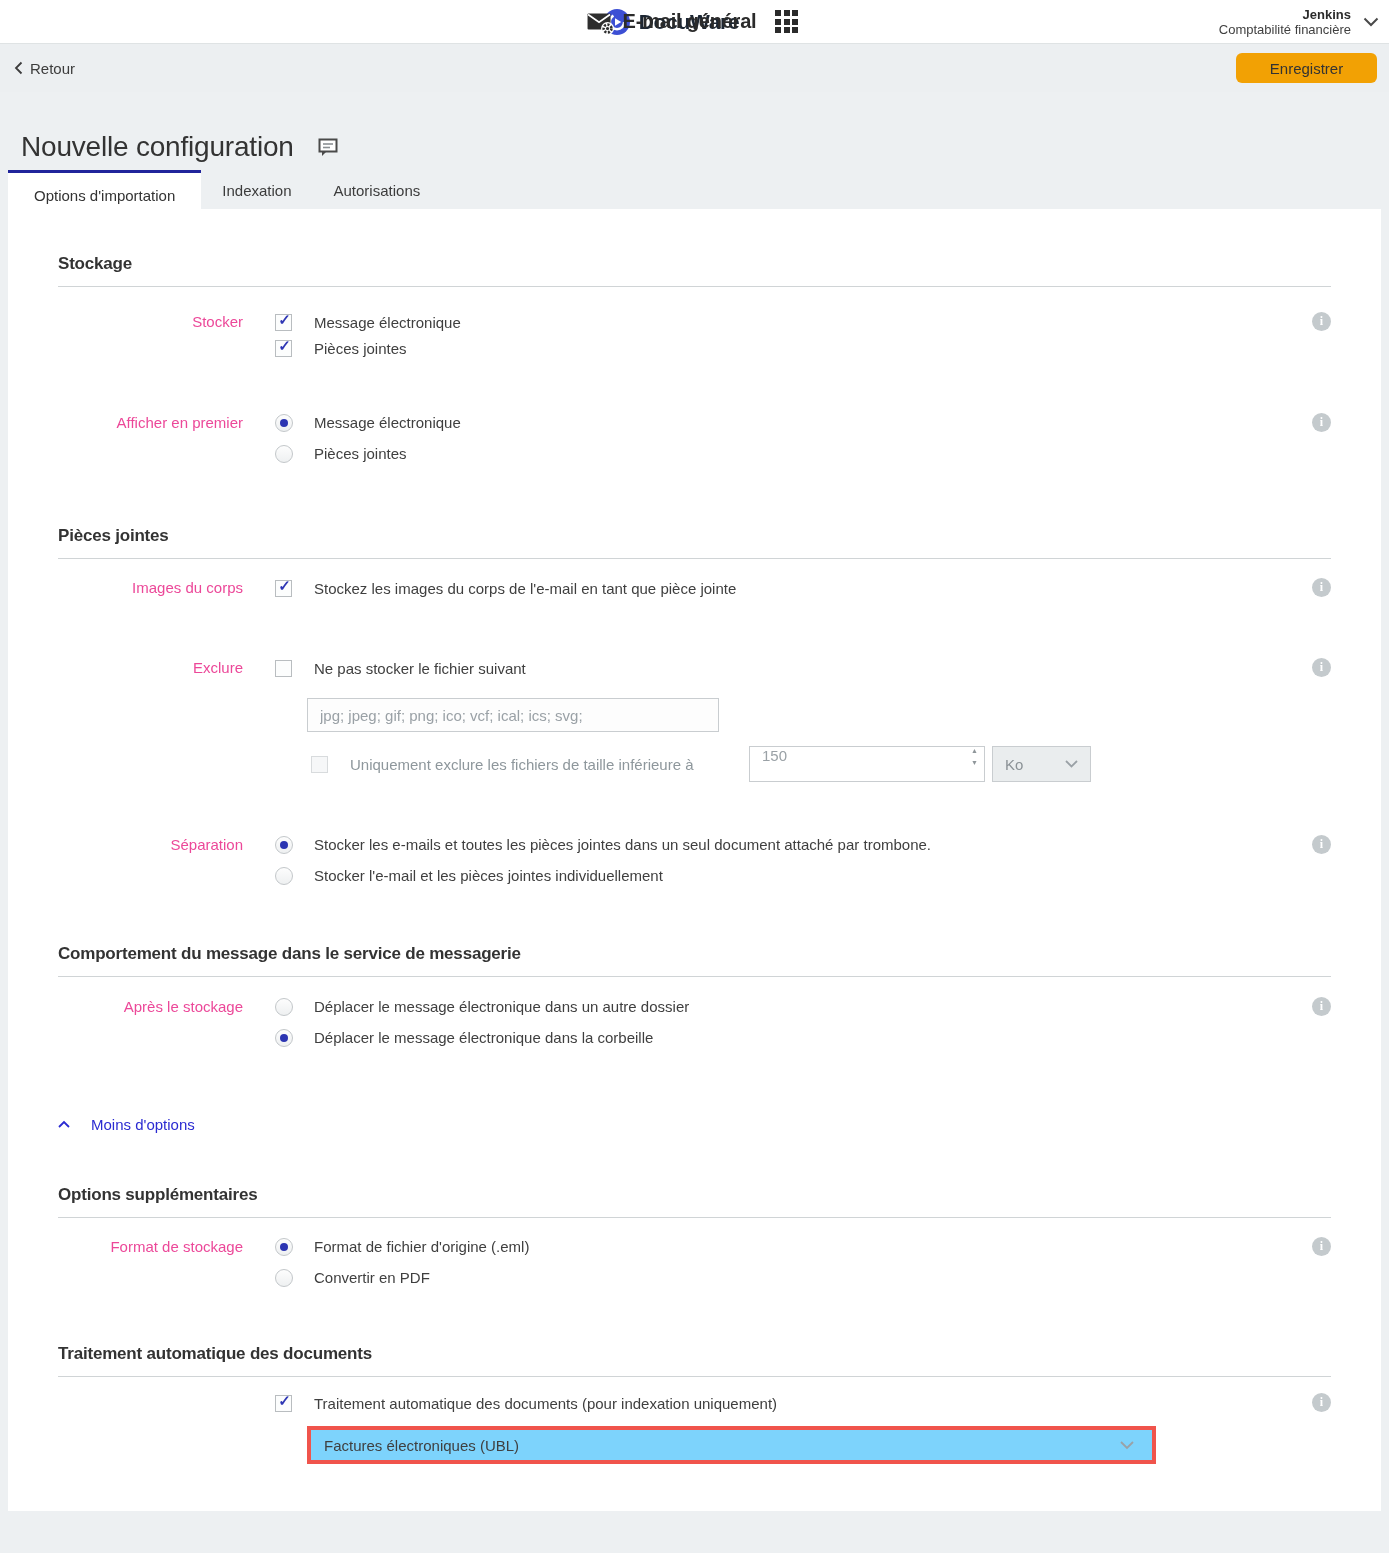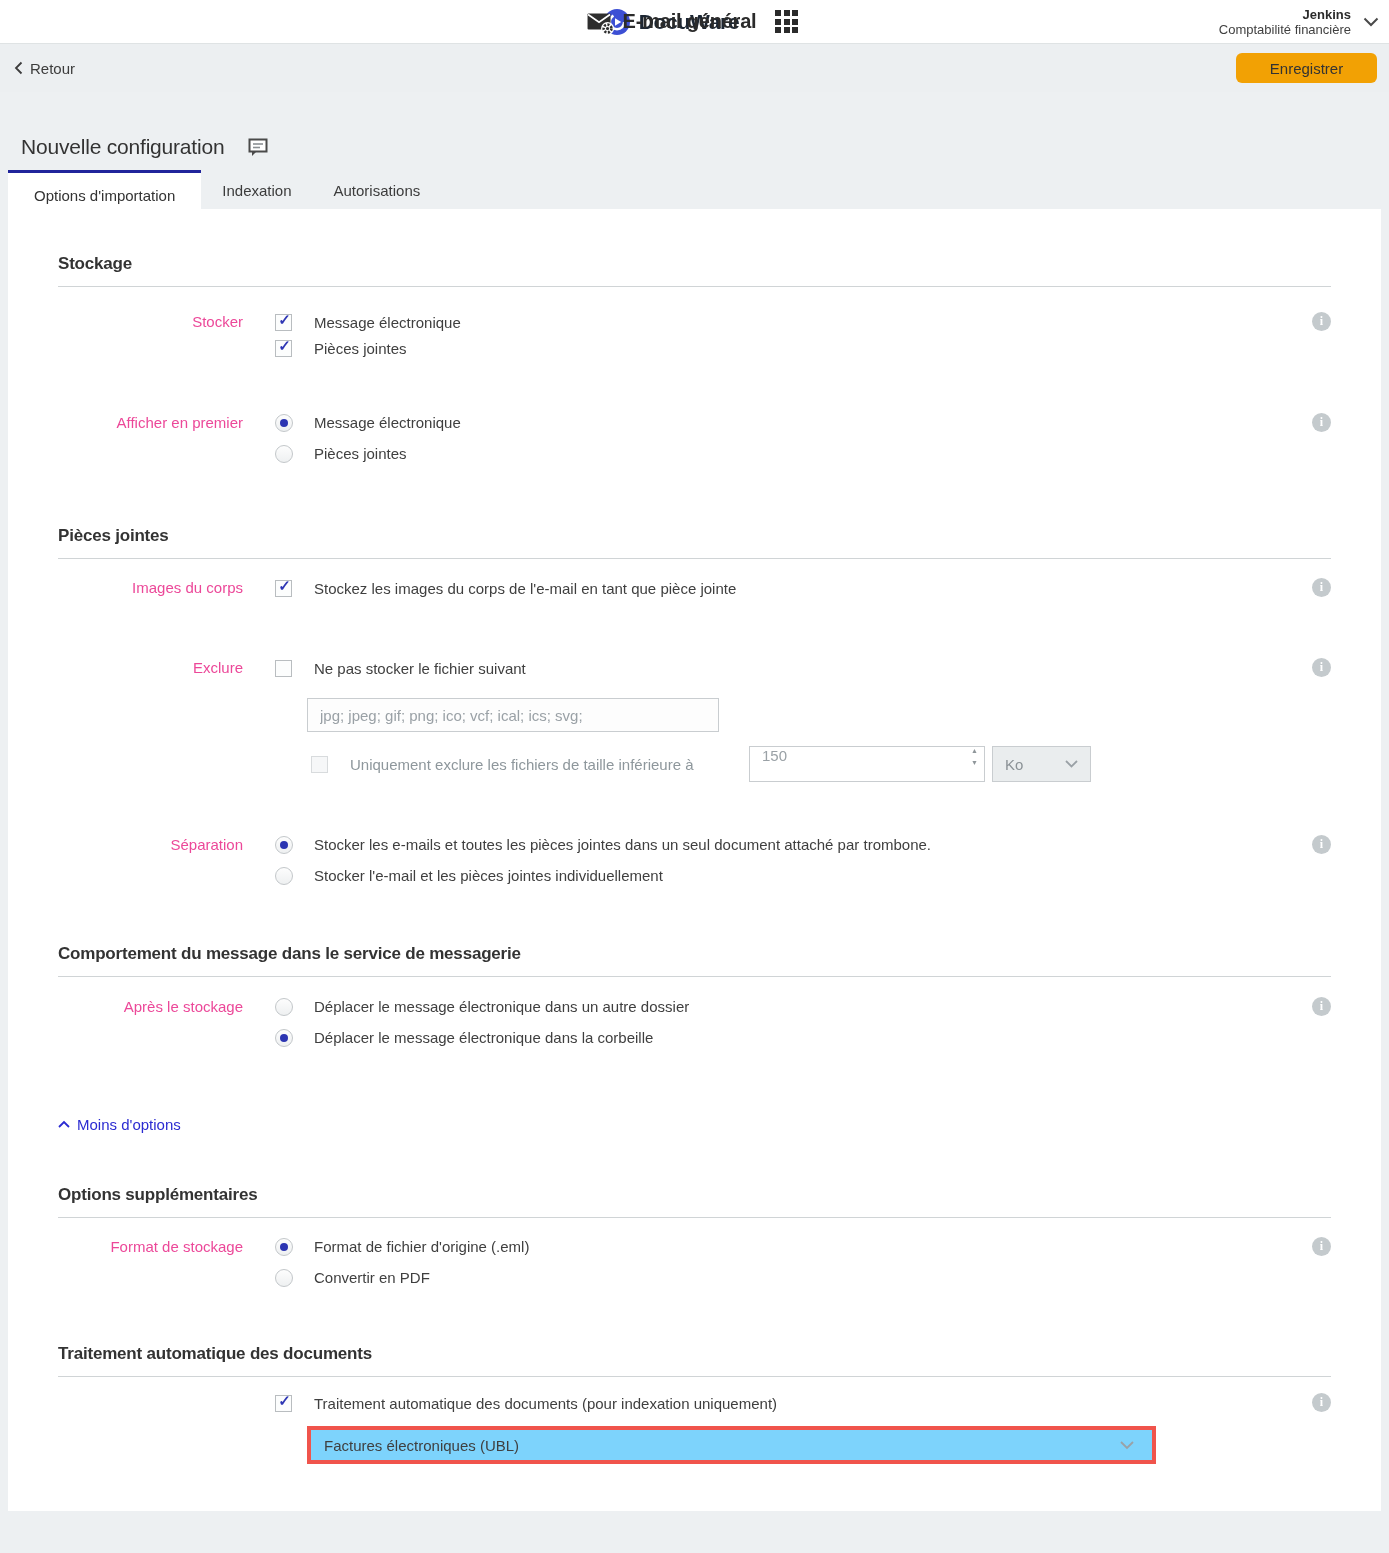--- a/index.html
+++ b/index.html
@@ -44,7 +44,7 @@
   
   .pagebody { padding:0 8px; }
   .ptitle-row { padding-top:55px; margin-left:13px; height:30px; display:flex; align-items:center; gap:24px; }
-  .ptitle-row h2 { font-size:21px; font-weight:normal; color:#333; letter-spacing:-0.2px; }
+  .ptitle-row h2 { font-size:28px; font-weight:normal; color:#333; letter-spacing:-0.2px; }
   .comment { cursor:pointer; display:inline-flex; margin-top:2px; }
   .tabs { margin-top:23px; height:39px; display:flex; align-items:flex-end; }
   .tab {

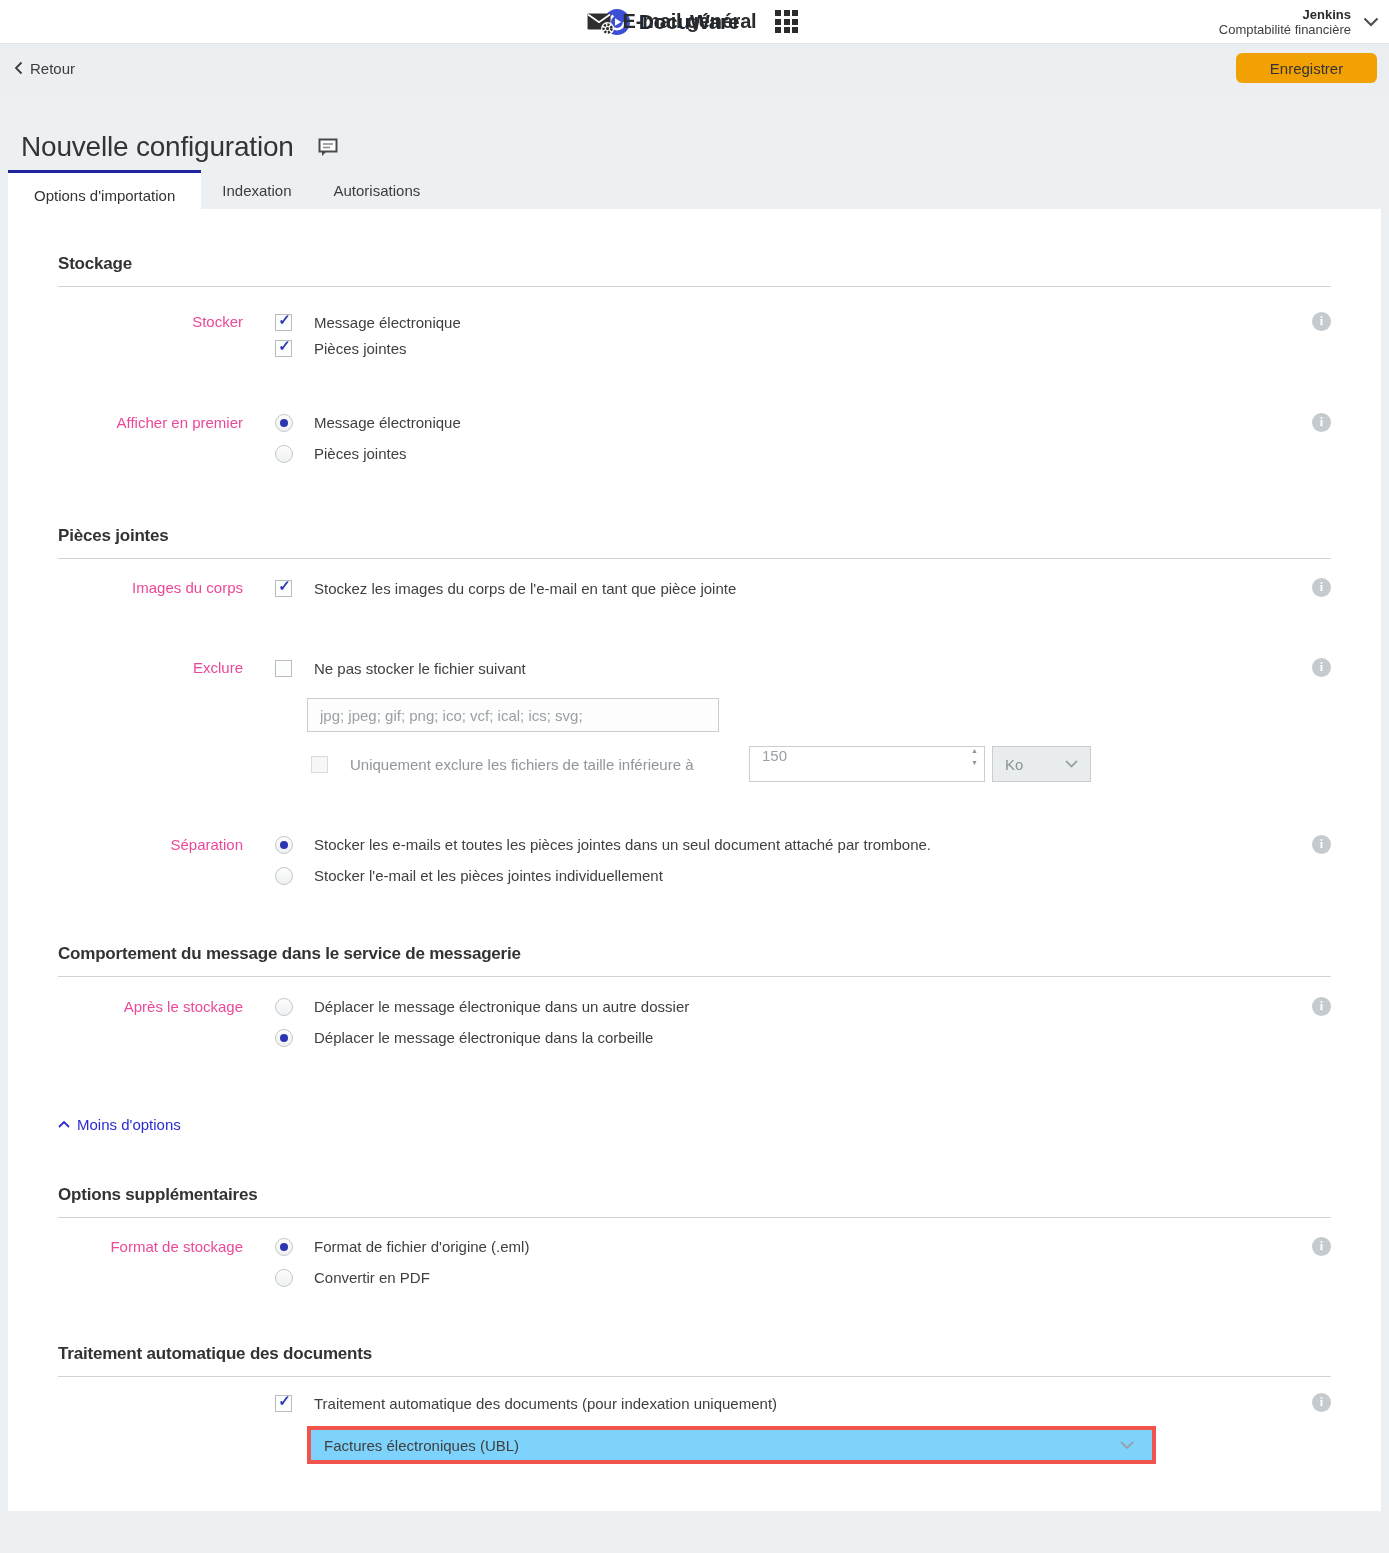--- a/index.html
+++ b/index.html
@@ -118,7 +118,7 @@
     padding:0 12px; font-size:15px; color:#8b9296; cursor:pointer;
   }
   .selbox svg { margin-left:auto; }
-  .link-line { display:flex; align-items:center; gap:7px; height:20px; cursor:pointer; }
+  .link-line { display:flex; align-items:center; gap:21px; height:20px; cursor:pointer; }
   .link-line span.txt { font-size:15px; color:#2b2bd1; }
   .hl-select {
     margin-left:249px; width:849px; height:38px; border:4px solid #f0544c; background:#7dd3fc;

